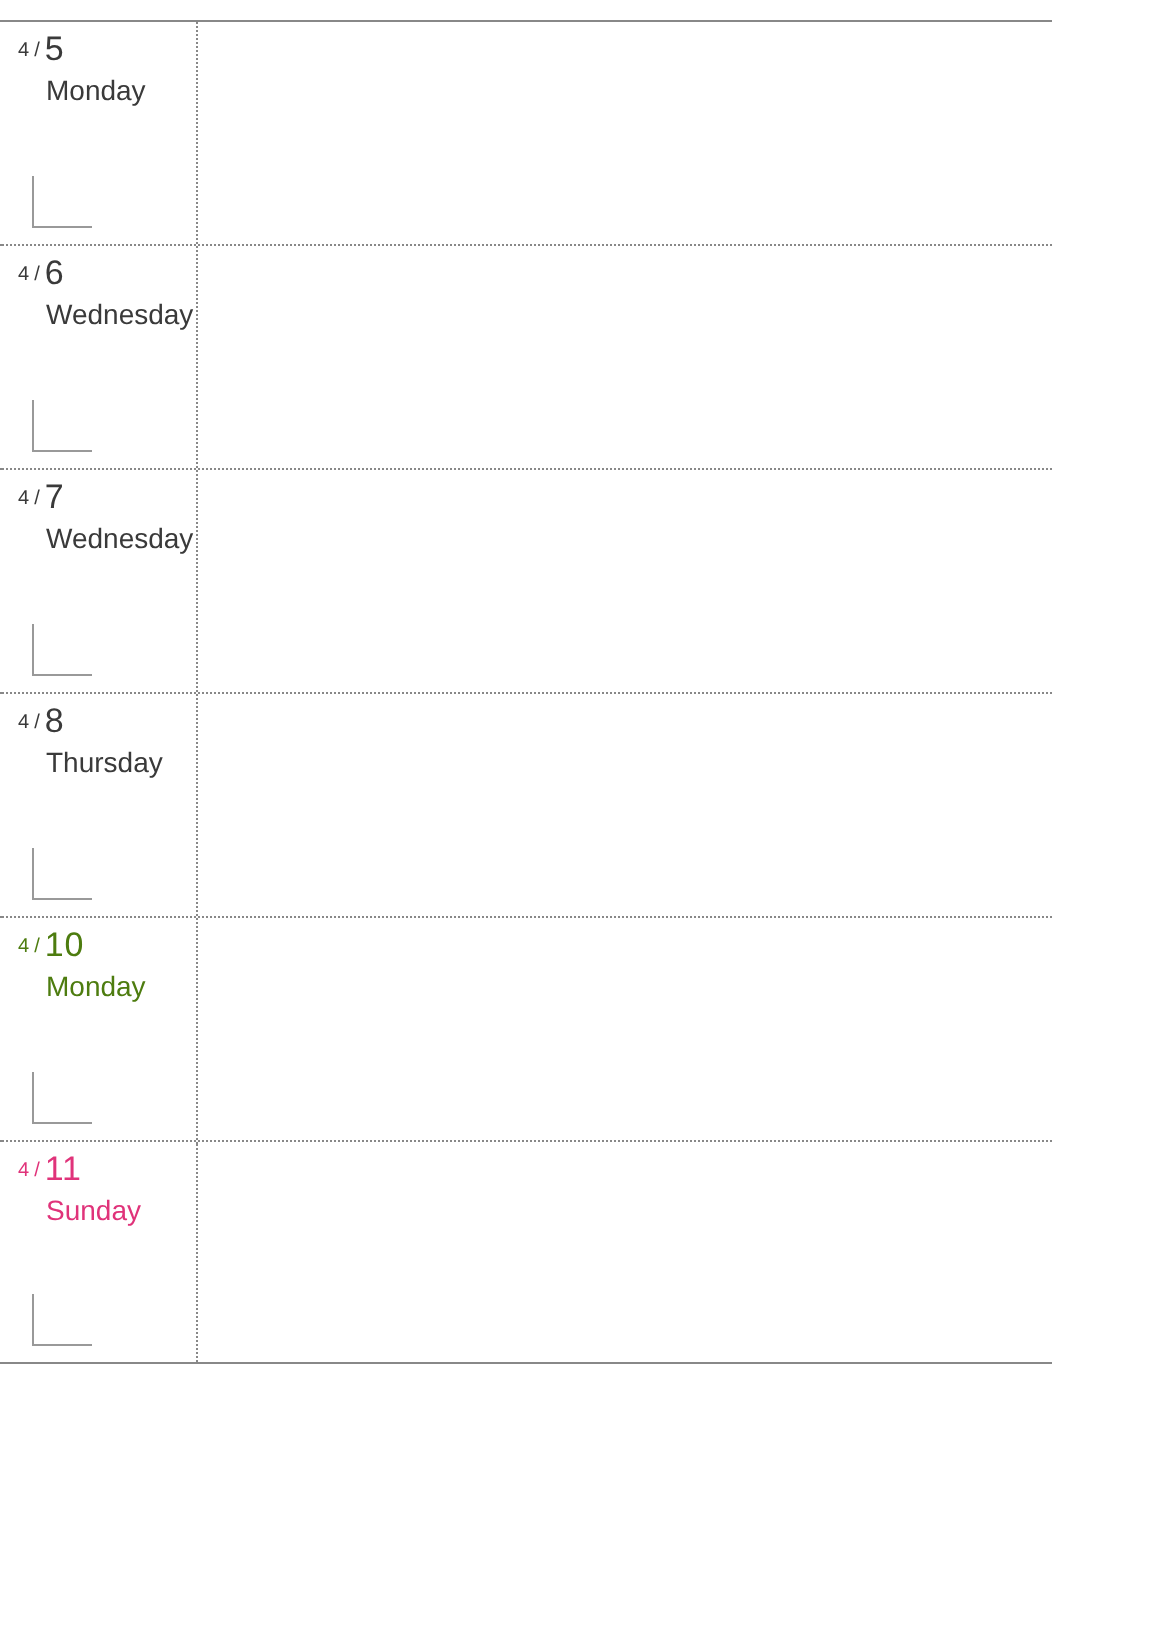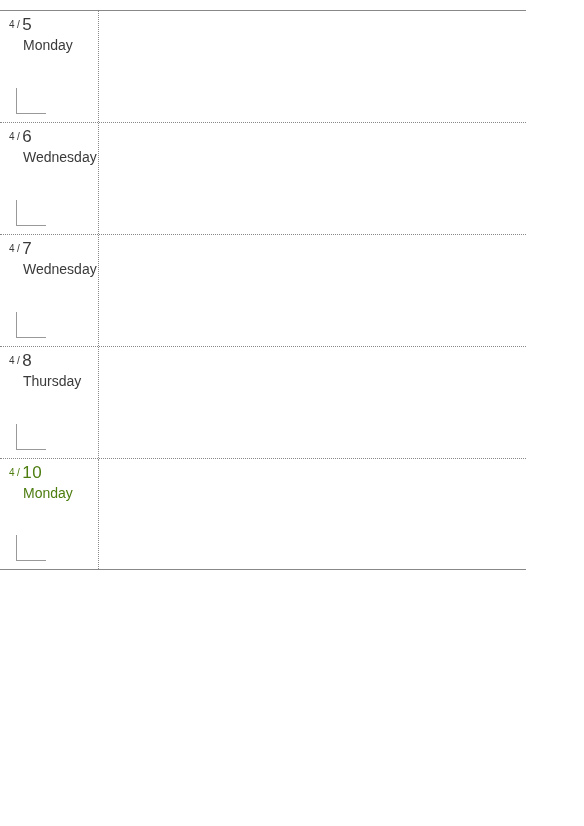--- a/index.html
+++ b/index.html
@@ -134,6 +134,16 @@
     <div class="event-cell"></div>
   </div>
 
+  <div class="day-row">
+    <div class="date-cell sunday">
+      <div class="date-line">
+        <span class="month">4</span><span class="slash">/</span><span class="day">11</span>
+      </div>
+      <div class="dow">Sunday</div>
+      <div class="weather-box"></div>
+    </div>
+    <div class="event-cell"></div>
+  </div>
 
 </div>
 

